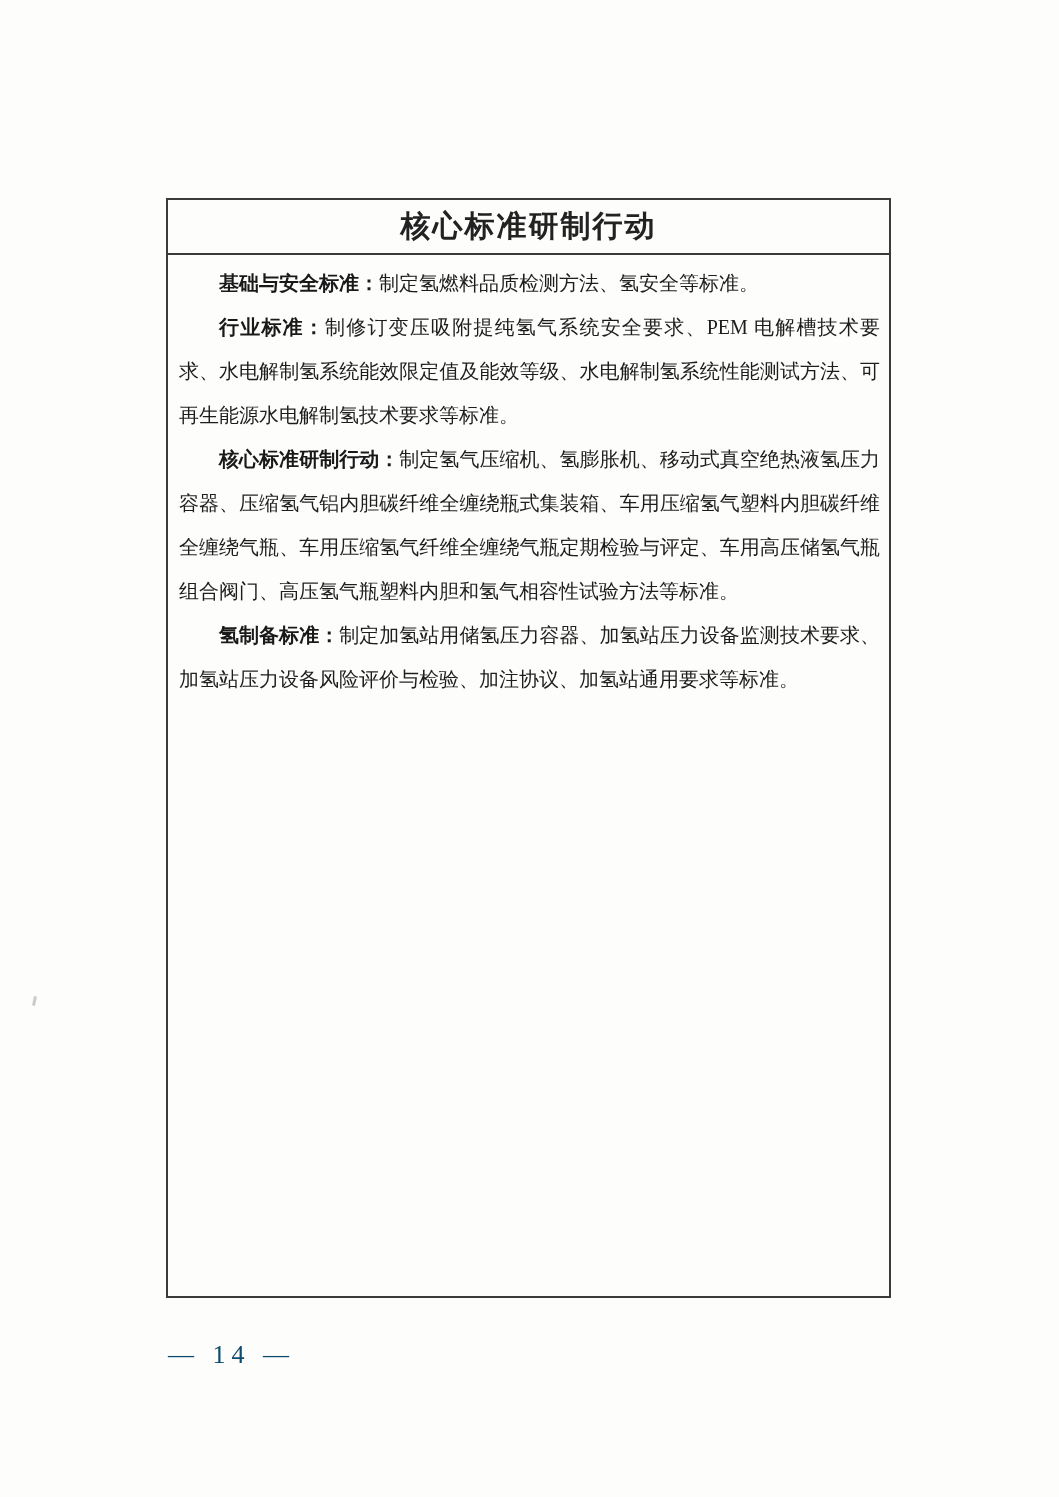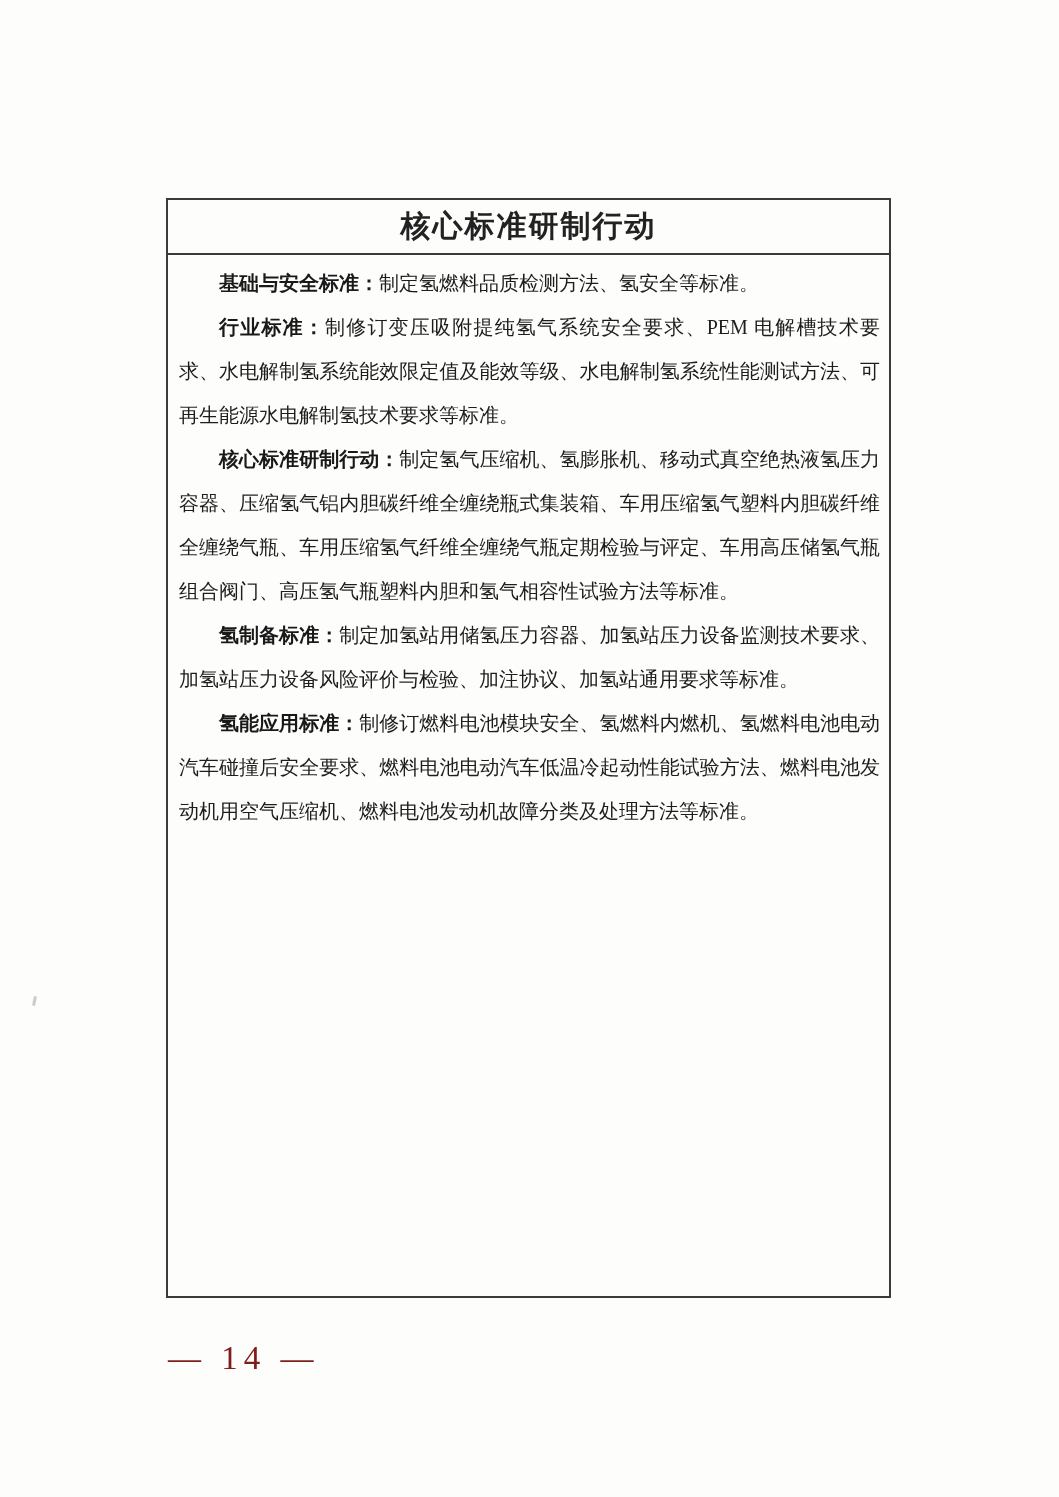--- a/index.html
+++ b/index.html
@@ -91,7 +91,6 @@
 
       <p><span class="lead">氢制备标准：</span><span>制定加氢站用储氢压力容器、加氢站压力设备监测技术要求、加氢站压力设备风险评价与检验、加注协议、加氢站通用要求等标准。</span></p>
 
-      <p><span class="lead">氢能应用标准：</span><span>制修订燃料电池模块安全、氢燃料内燃机、氢燃料电池电动汽车碰撞后安全要求、燃料电池电动汽车低温冷起动性能试验方法、燃料电池发动机用空气压缩机、燃料电池发动机故障分类及处理方法等标准。</span></p>
 
     </div>
 

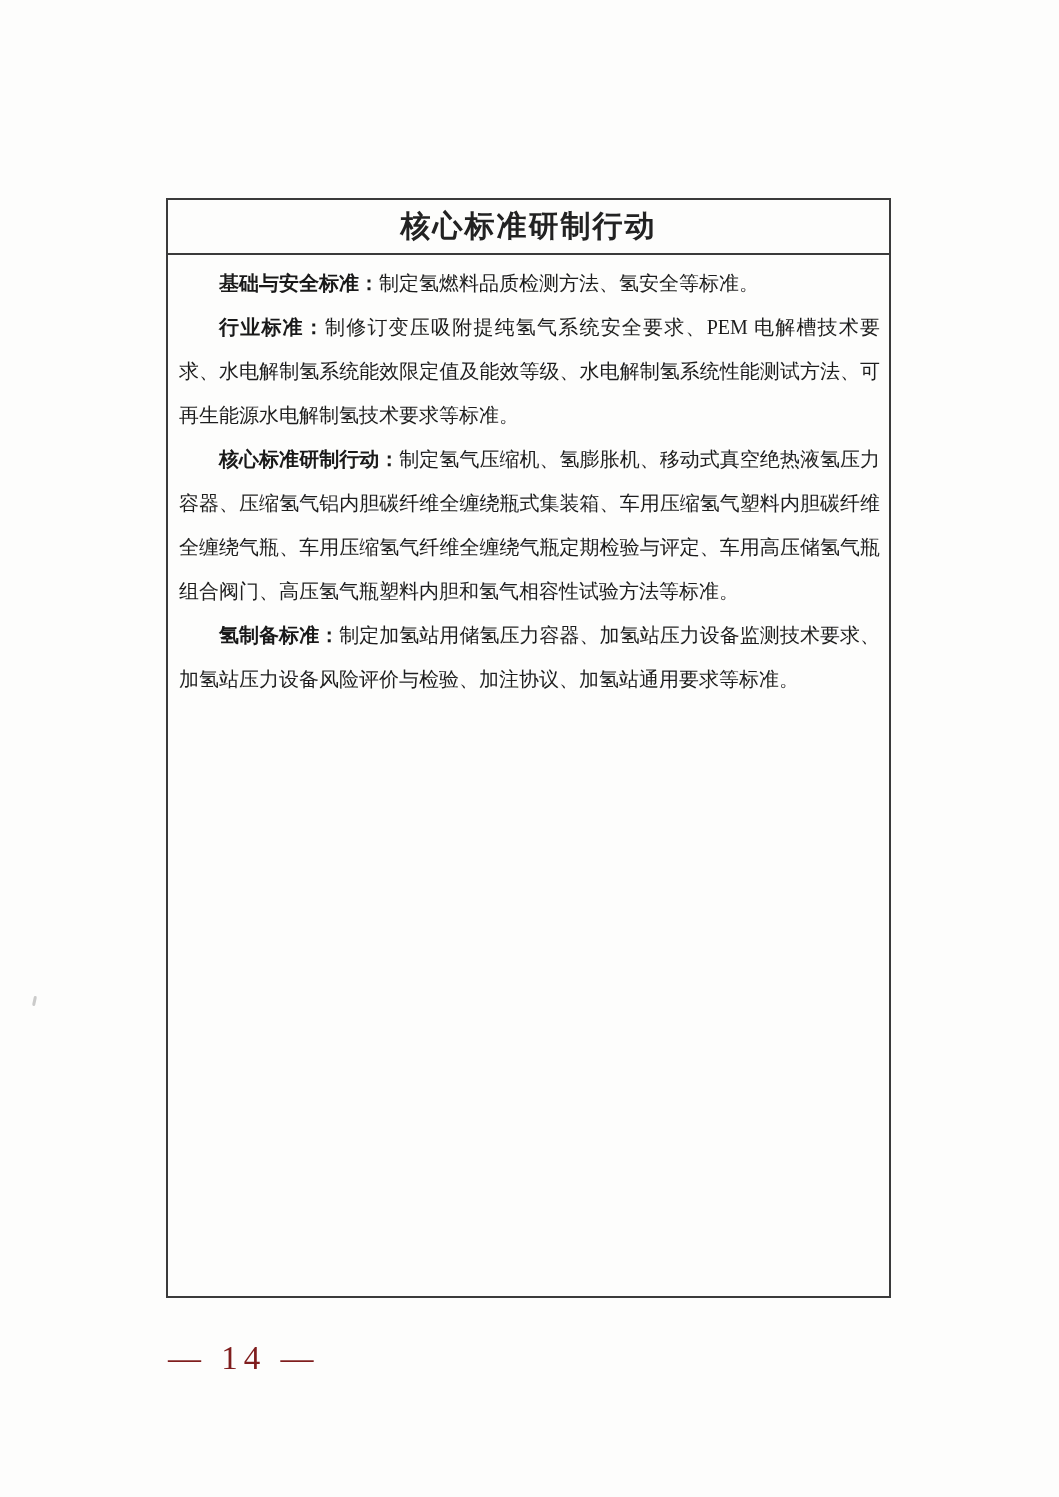--- a/index.html
+++ b/index.html
@@ -56,9 +56,9 @@
   .page-footer {
     position: absolute;
     left: 168px; top: 1340px;
-    font-size: 33px;
+    font-size: 26px;
     letter-spacing: 6px;
-    color: #7f1d1d;
+    color: #0c4a6e;
     font-family: "Liberation Serif", serif;
   }
   .scan-speck {

